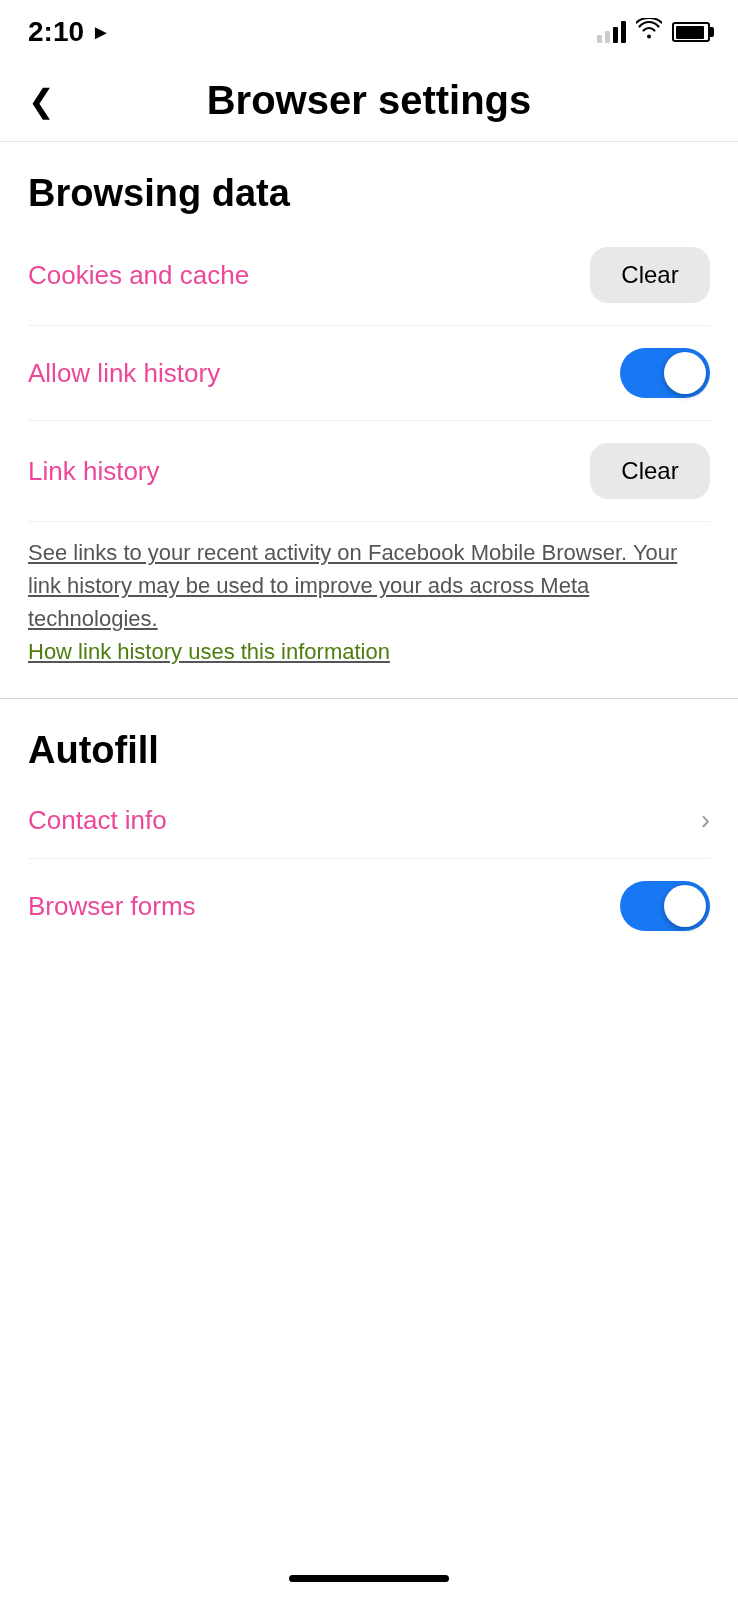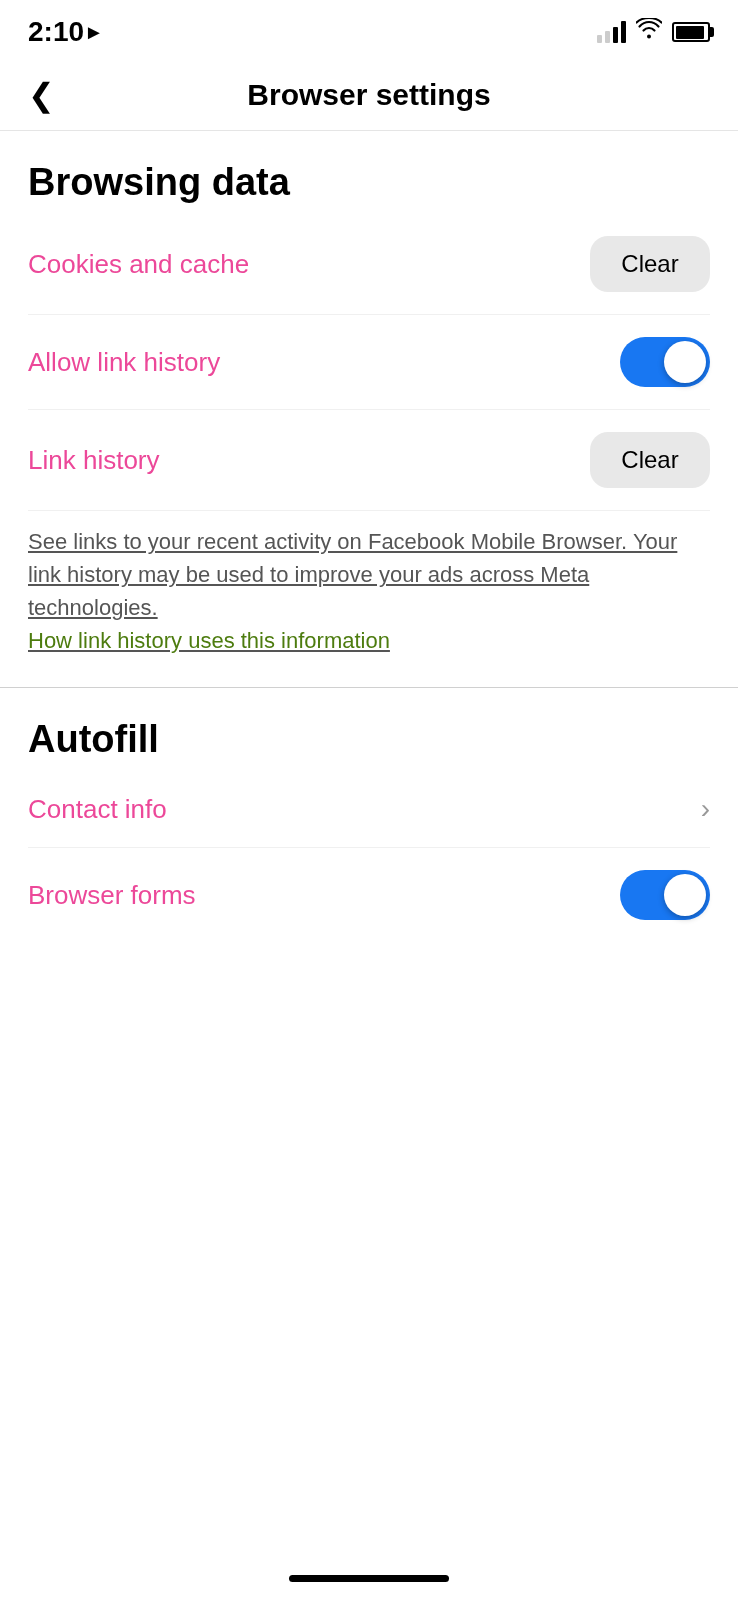--- a/index.html
+++ b/index.html
@@ -28,7 +28,7 @@
       font-weight: 600;
       display: flex;
       align-items: center;
-      gap: 0;
+      gap: 7px;
     }
 
     .status-icons {

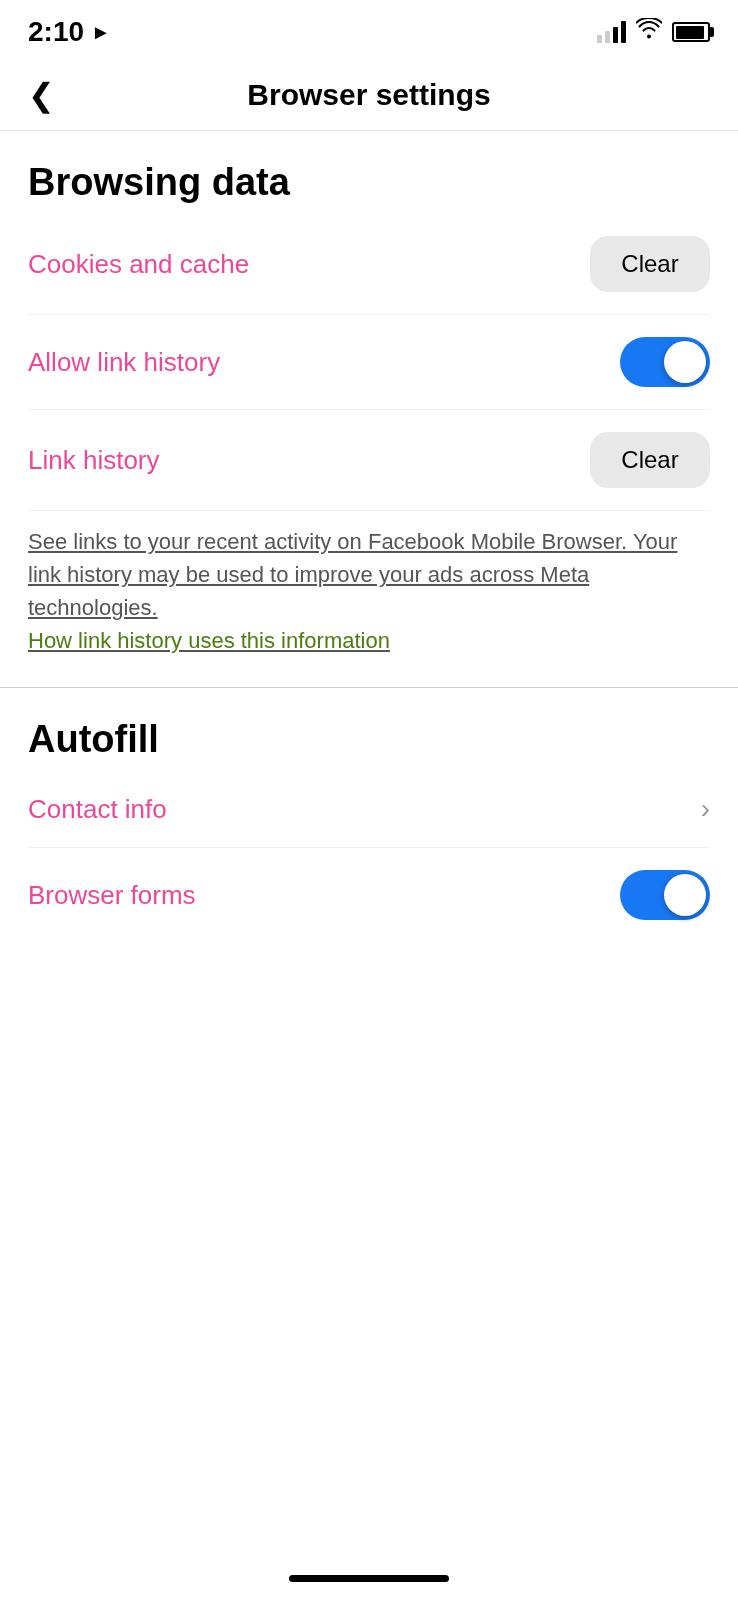--- a/index.html
+++ b/index.html
@@ -72,7 +72,7 @@
     }
 
     .nav-title {
-      font-size: 30px;
+      font-size: 40px;
       font-weight: 600;
     }
 

